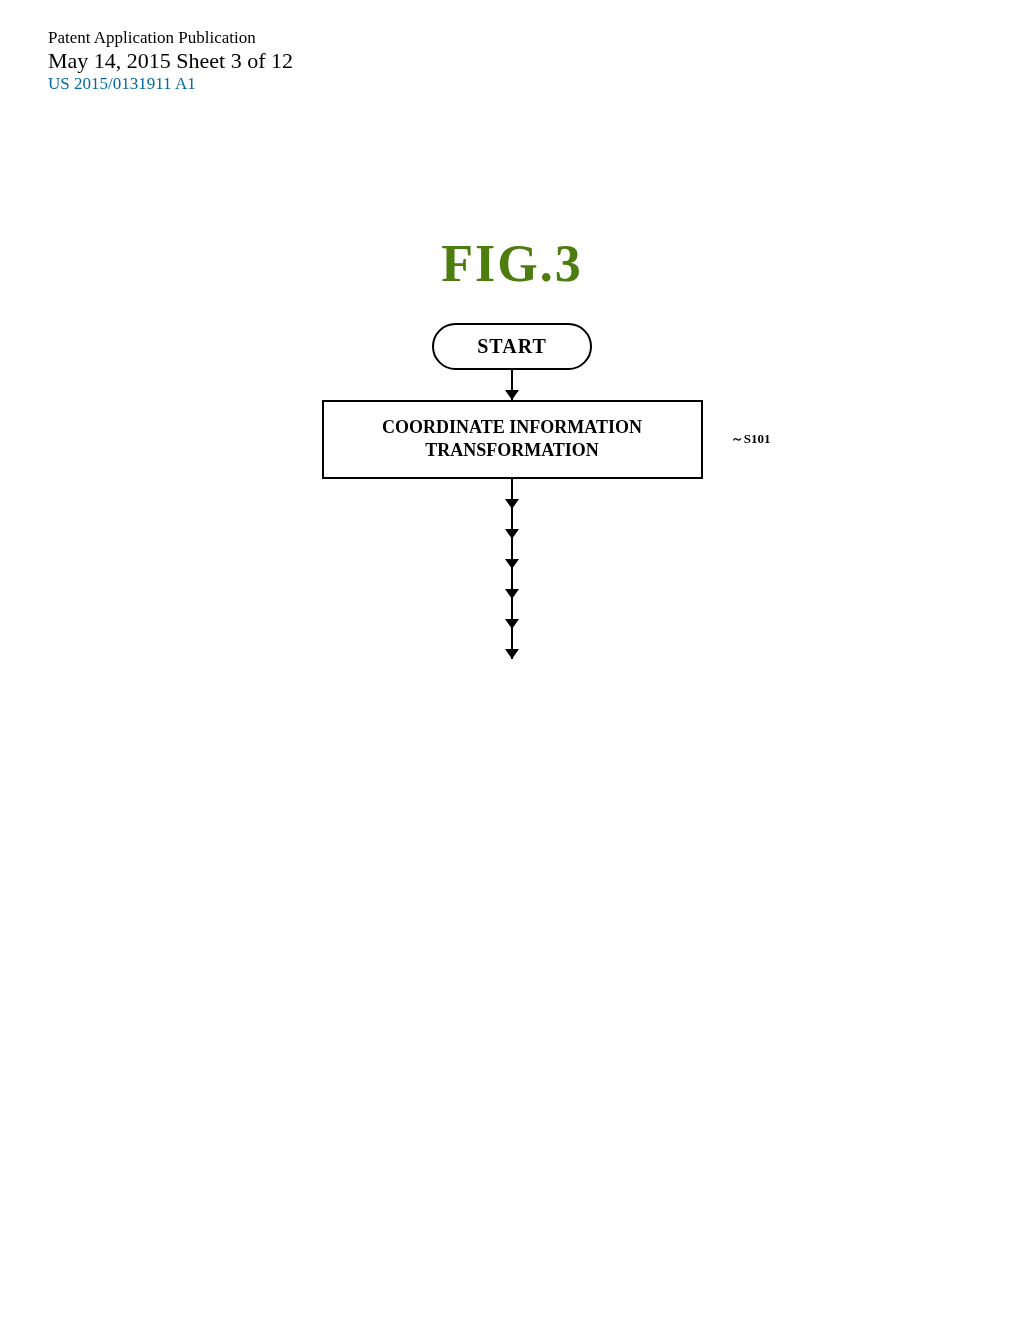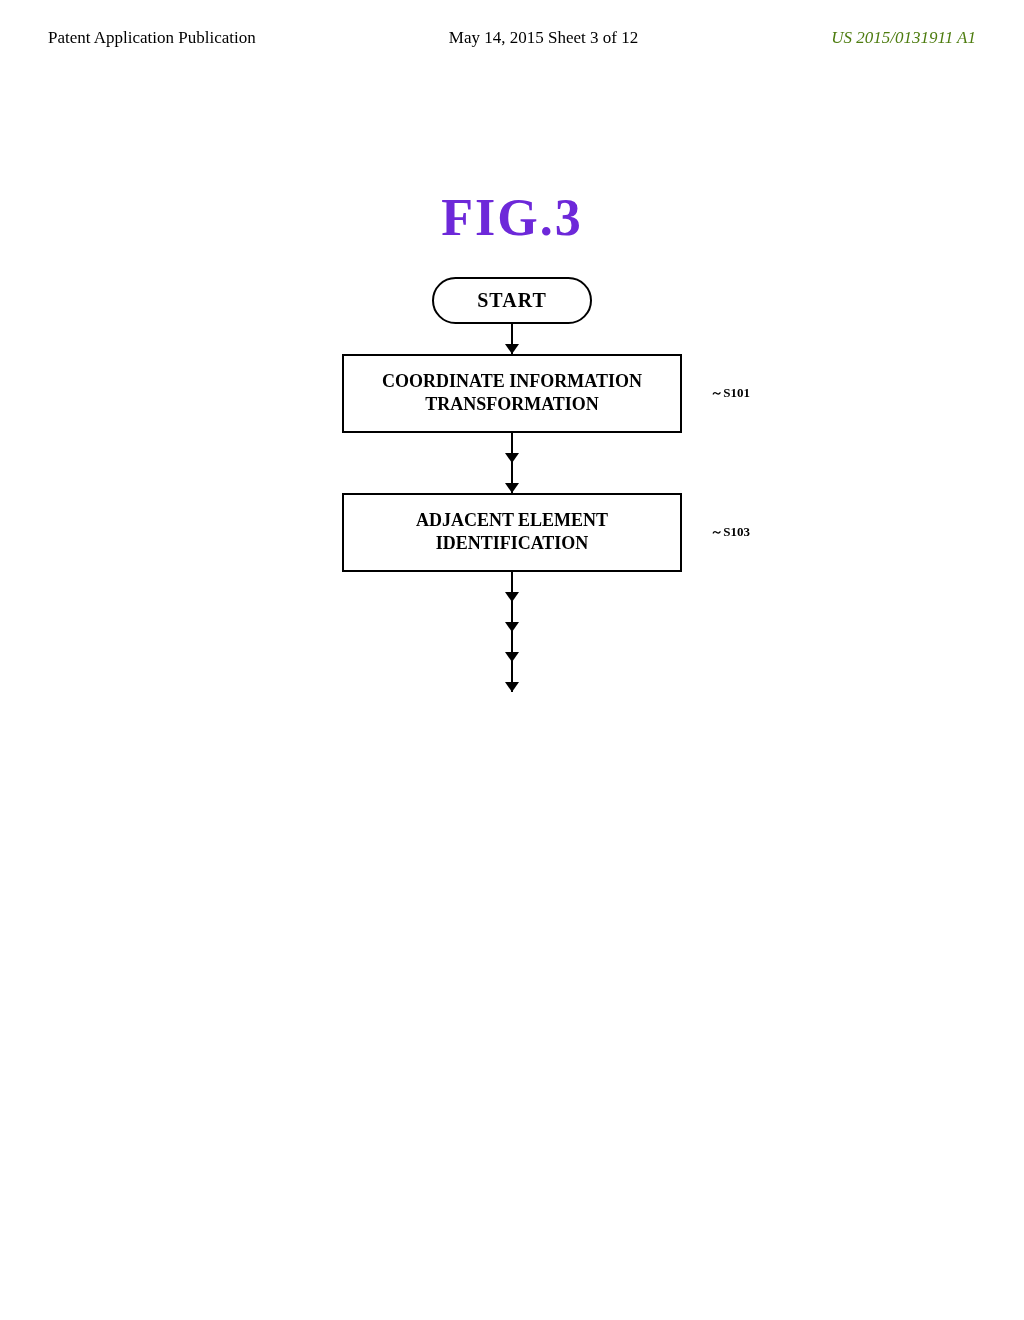--- a/index.html
+++ b/index.html
@@ -20,6 +20,7 @@
       align-items: flex-start;
       padding: 28px 48px 0 48px;
       border-bottom: none;
+      flex-direction: column;
     }
 
     .header-left {

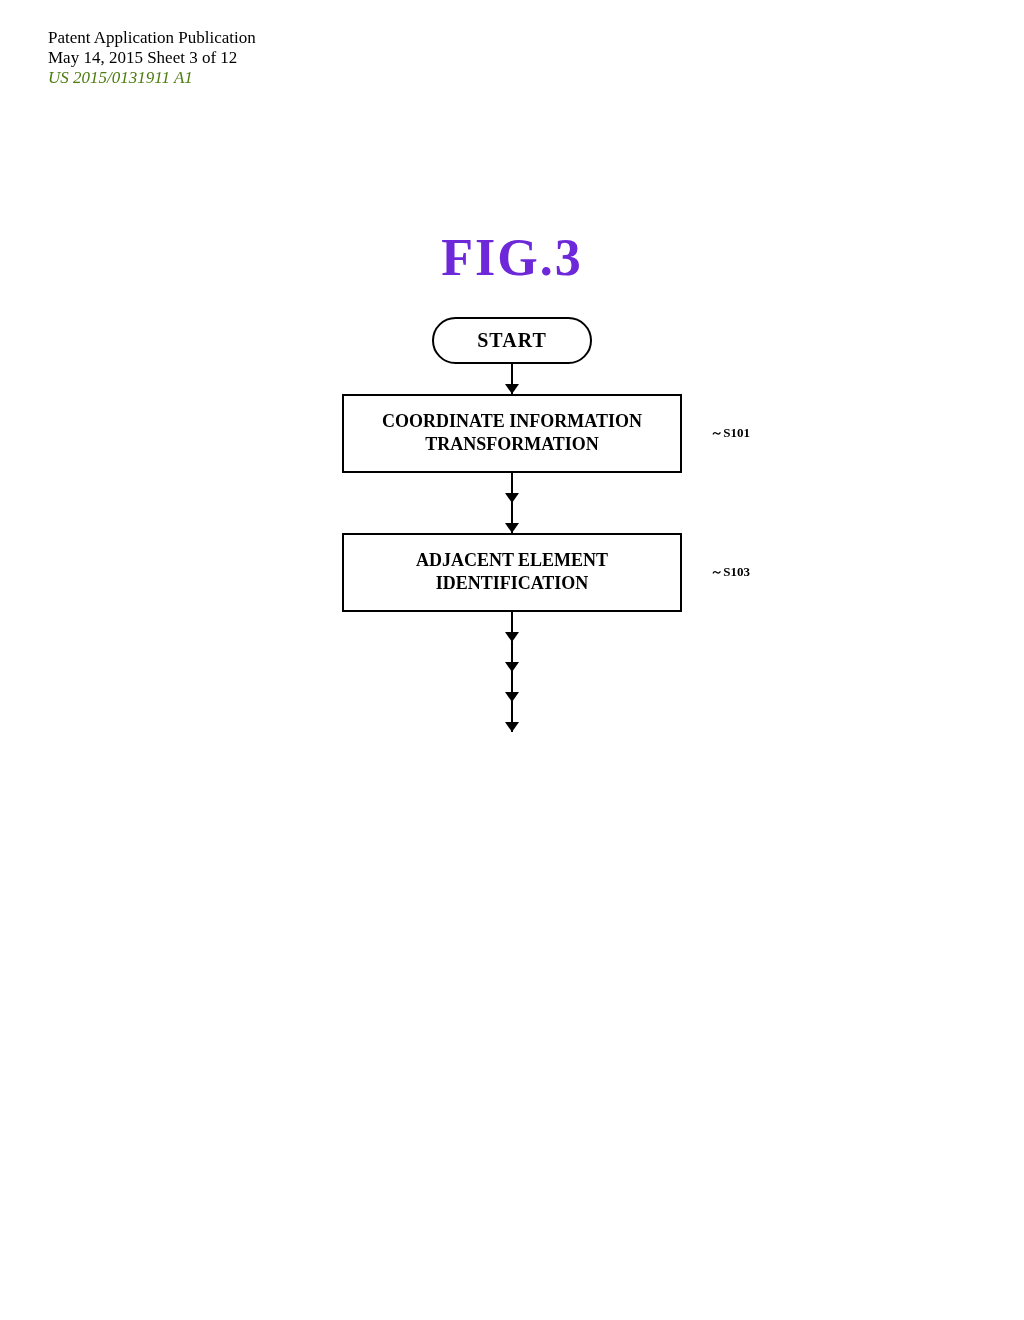--- a/index.html
+++ b/index.html
@@ -30,7 +30,7 @@
     }
 
     .header-center {
-      font-size: 17px;
+      font-size: 22px;
       color: #000;
       text-align: center;
     }

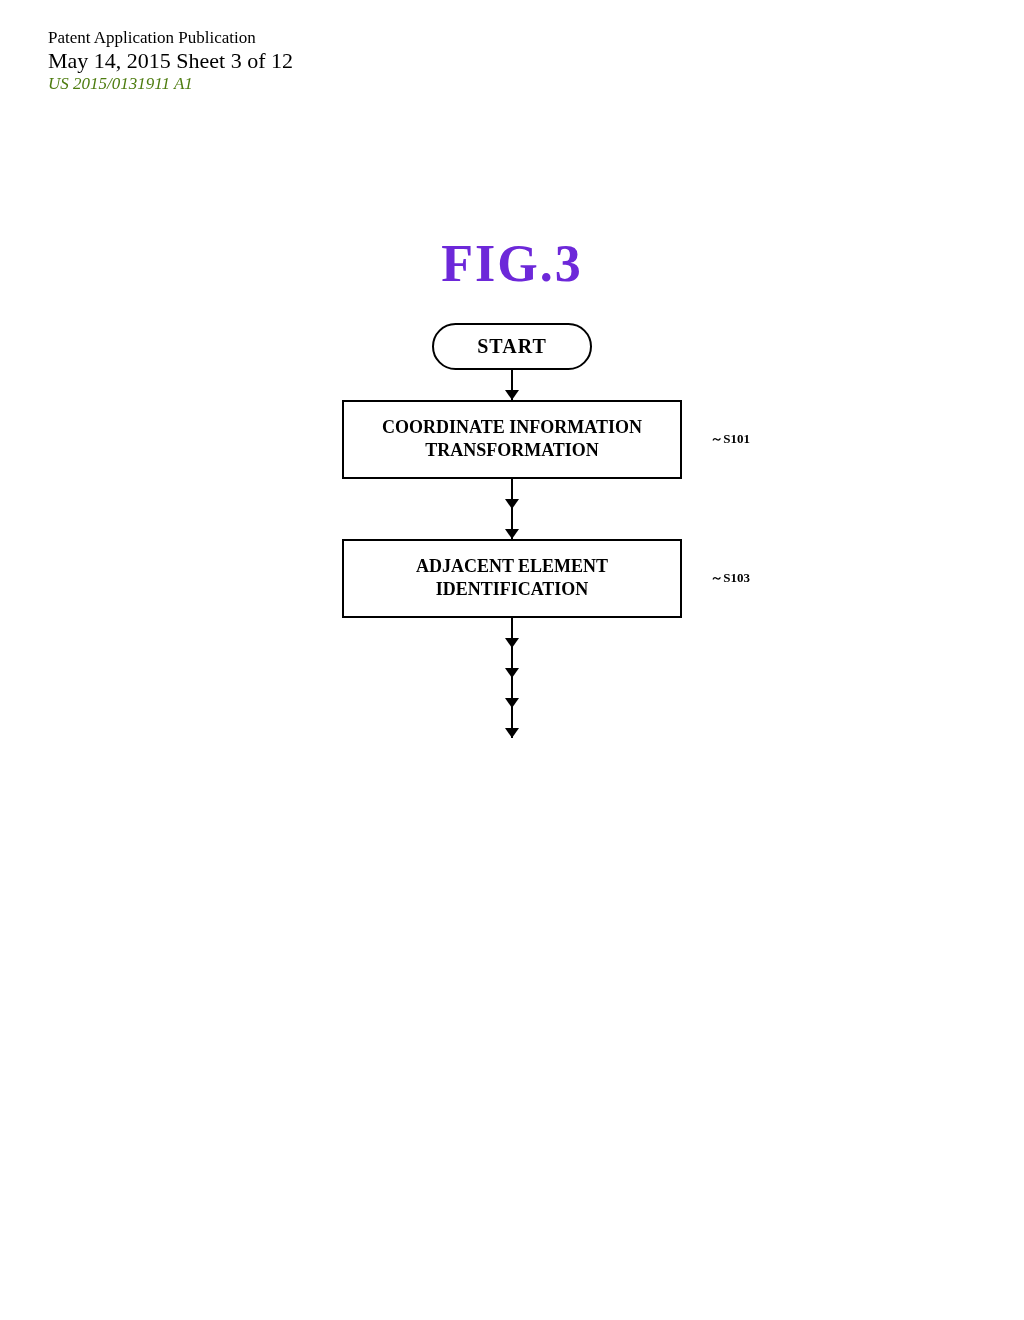--- a/index.html
+++ b/index.html
@@ -37,8 +37,7 @@
 
     .header-right {
       font-size: 17px;
-      color: #4d7c0f;
-      font-style: italic;
+      color: #0369a1;
     }
 
     

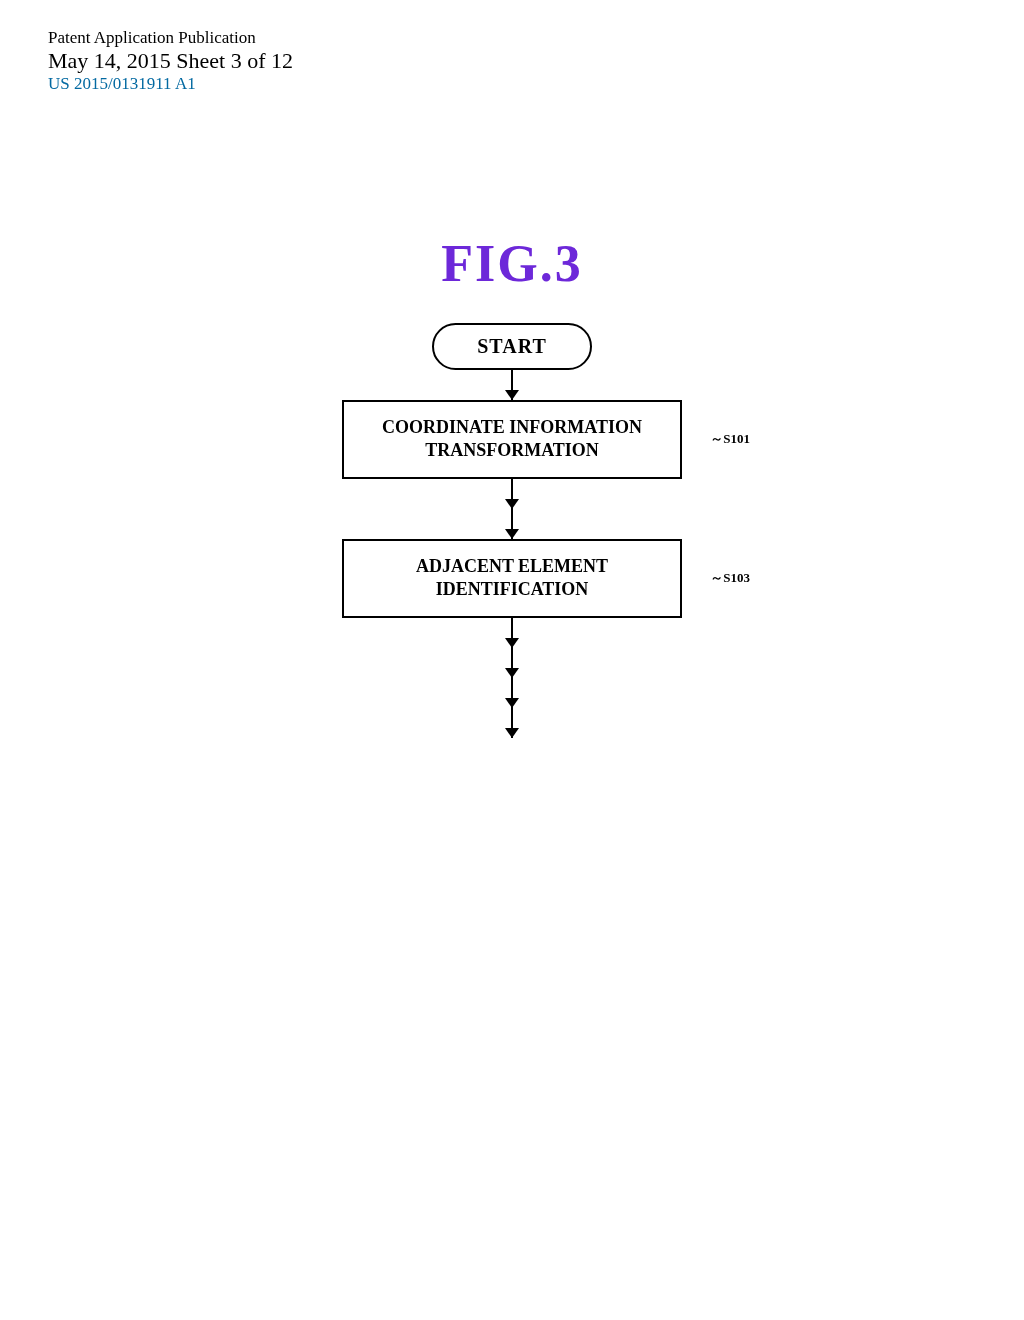--- a/index.html
+++ b/index.html
@@ -46,7 +46,7 @@
       font-size: 52px;
       font-weight: bold;
       margin-top: 140px;
-      color: #6d28d9;
+      color: #4d7c0f;
       letter-spacing: 2px;
     }
 

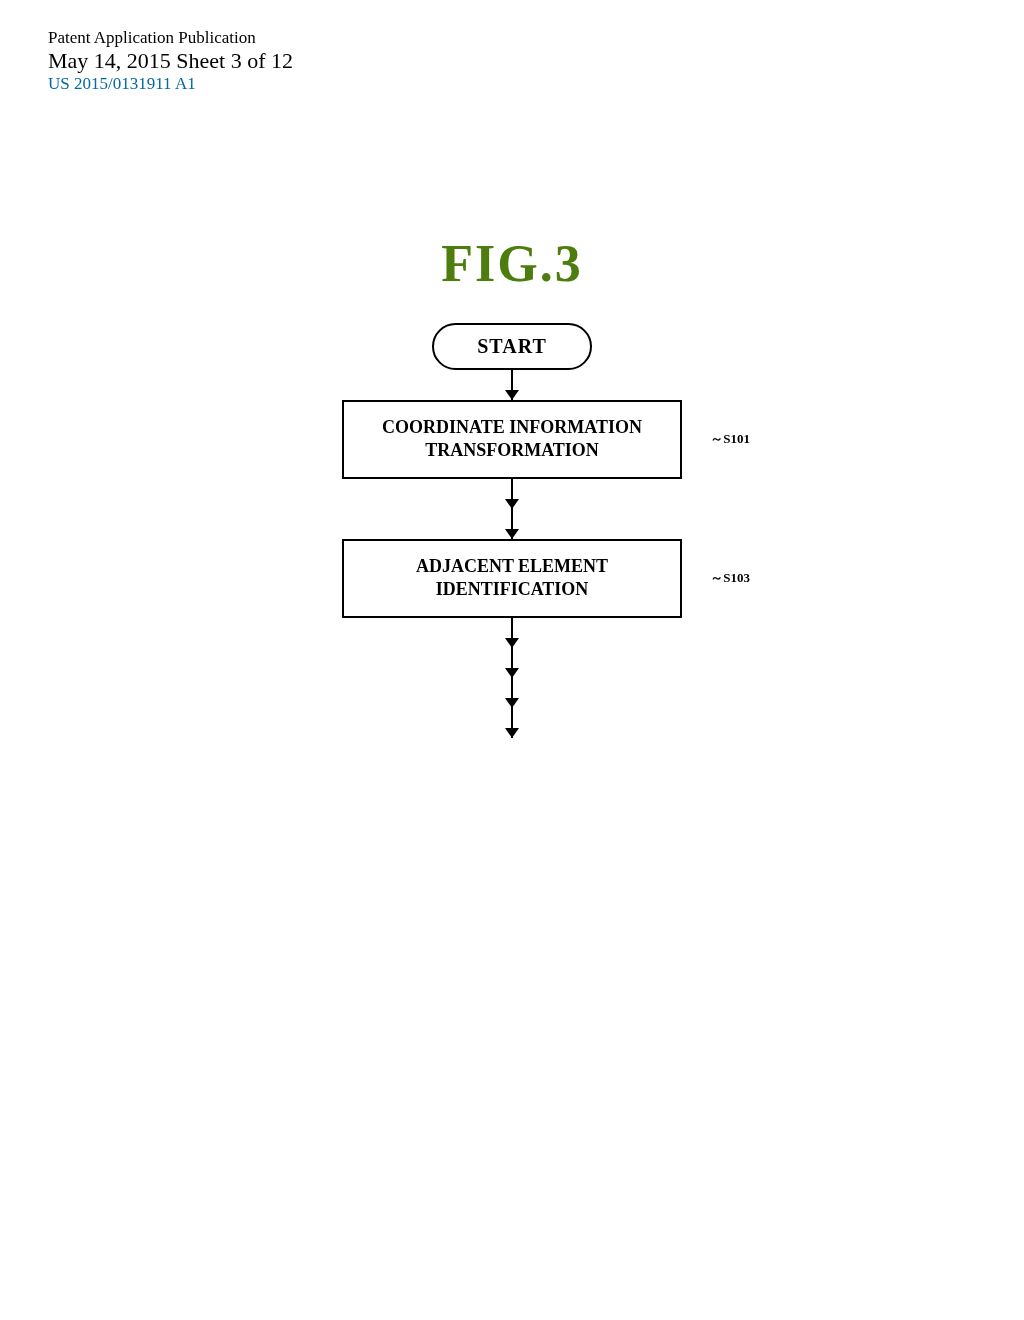--- a/index.html
+++ b/index.html
@@ -80,7 +80,7 @@
       font-weight: bold;
       text-align: center;
       background: #fff;
-      width: 340px;
+      width: 381px;
       line-height: 1.3;
       position: relative;
     }

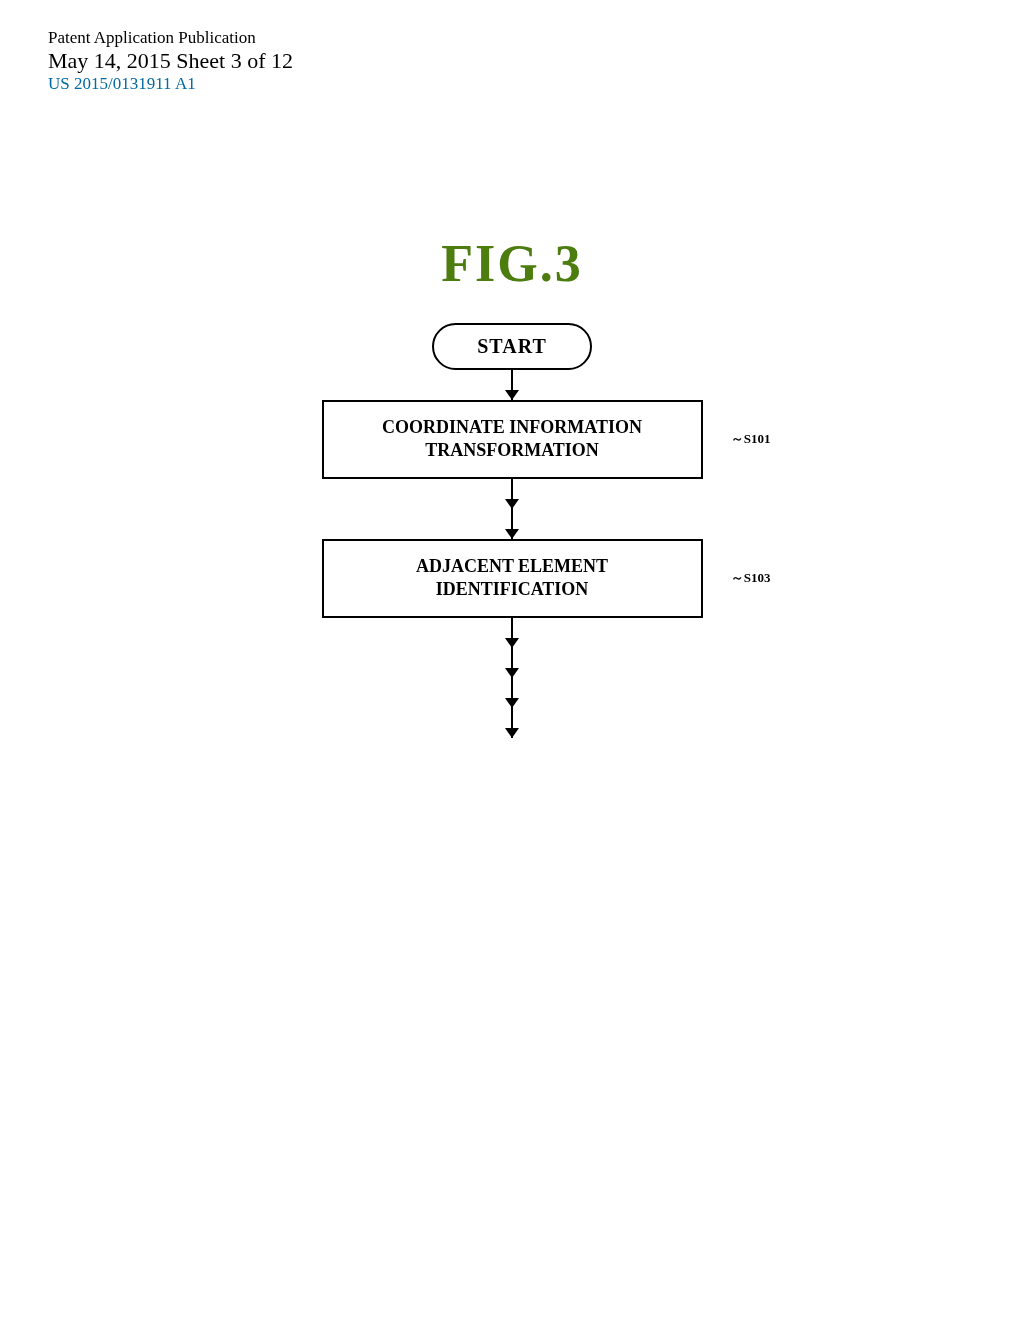--- a/index.html
+++ b/index.html
@@ -157,12 +157,6 @@
 
   <div class="arrow-down"></div>
 
-  <div class="step-row">
-    <div class="rect-box">
-      ADJACENT ELEMENT<br>IDENTIFICATION
-      <span class="step-label">～S103</span>
-    </div>
-  </div>
 
   <div class="arrow-down"></div>
 

